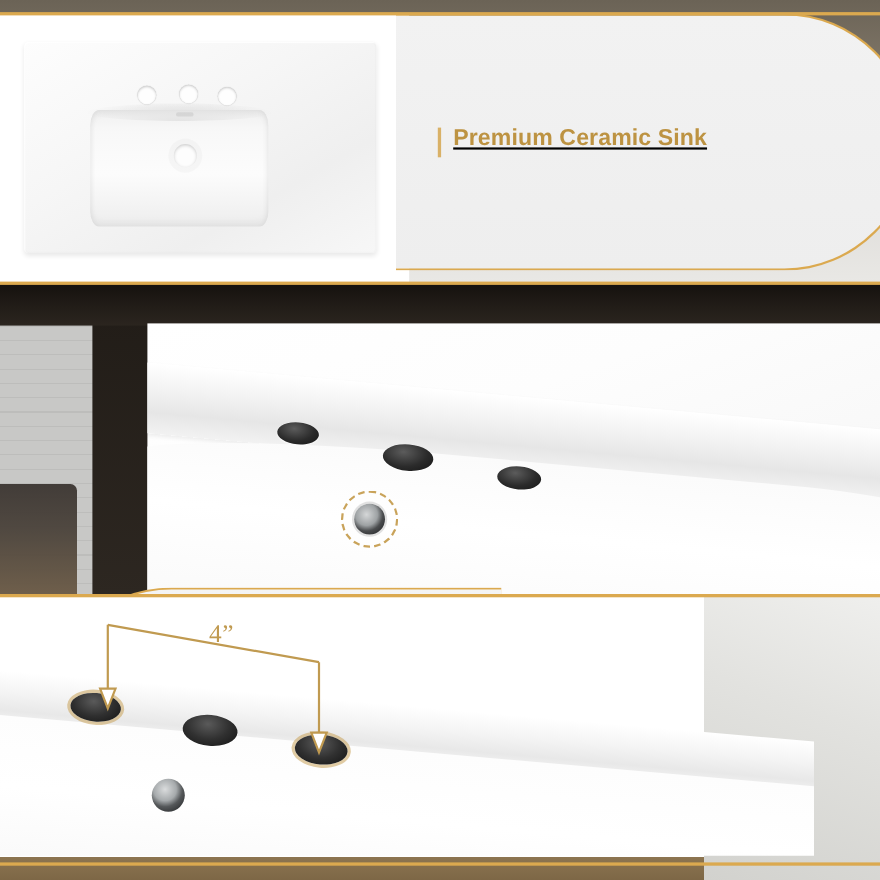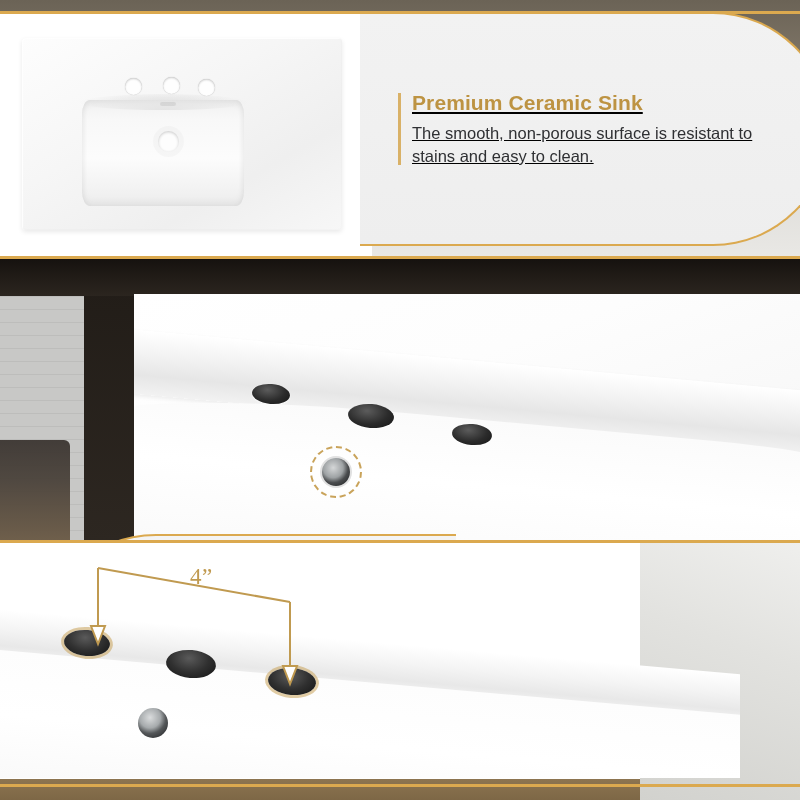--- a/index.html
+++ b/index.html
@@ -289,7 +289,6 @@
       <div class="card-body">
         <span class="accent-bar"></span>
         <div class="card-title">Premium Ceramic Sink</div>
-        <div class="card-desc">The smooth, non-porous surface is resistant to stains and easy to clean.</div>
       </div>
     </div>
   </div>

